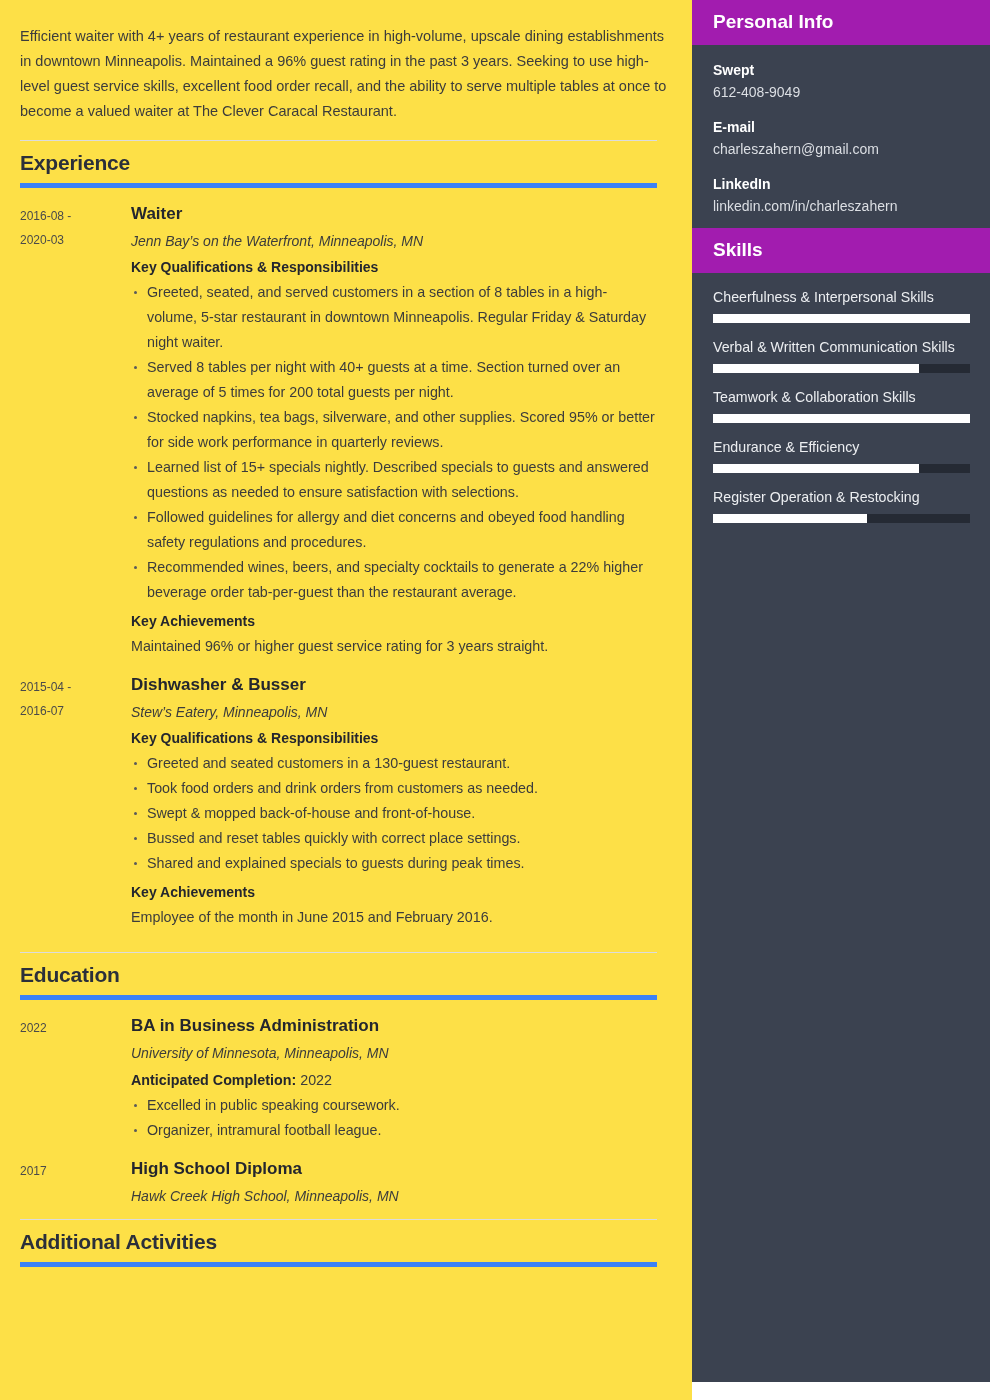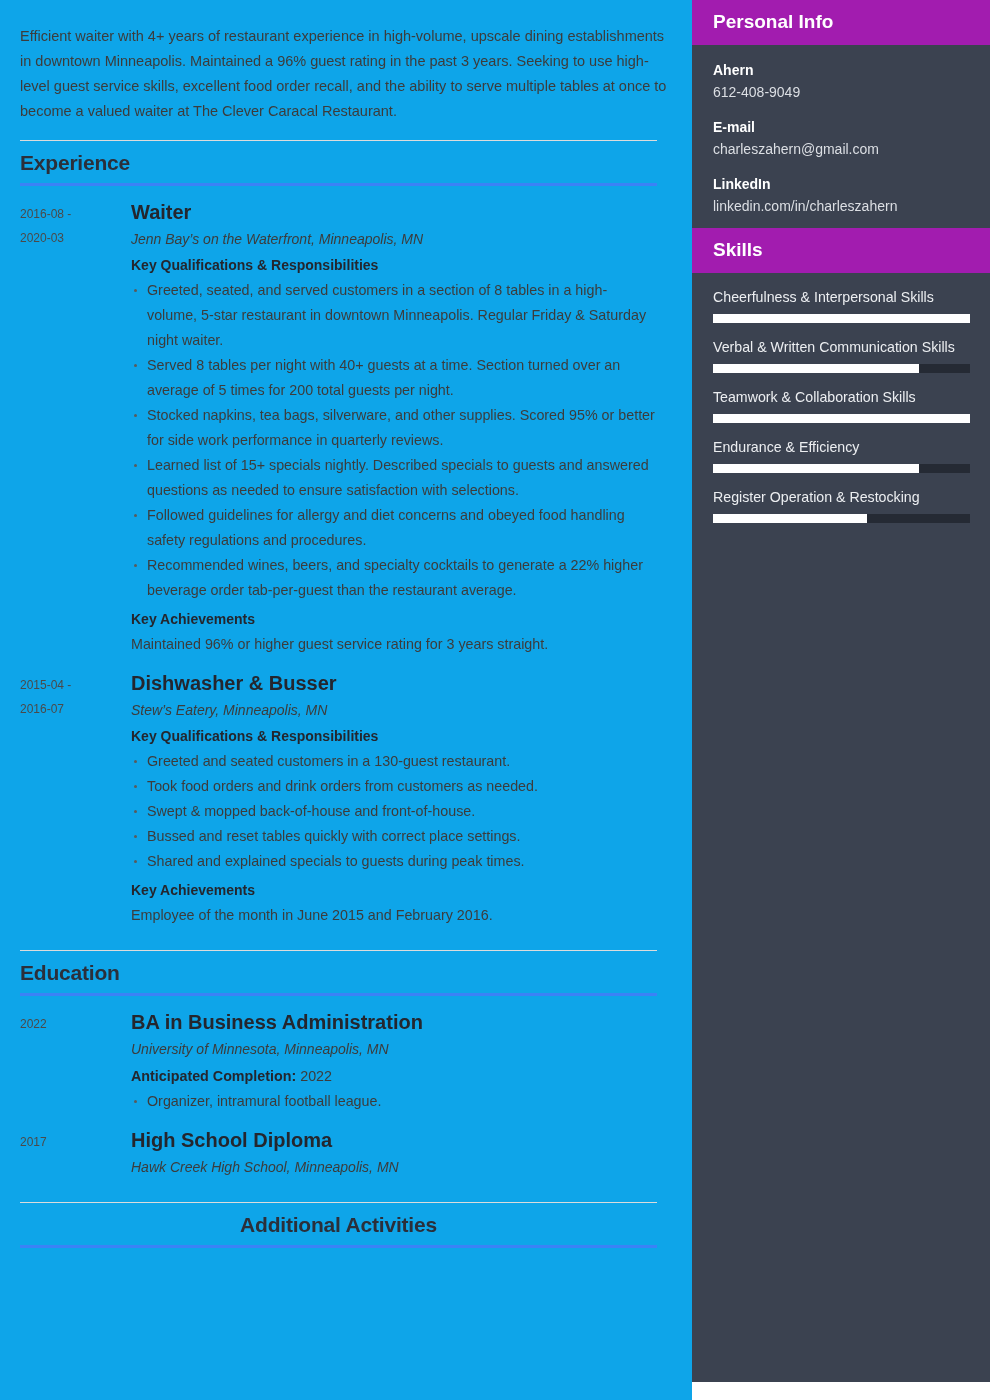--- a/index.html
+++ b/index.html
@@ -18,7 +18,7 @@
     position:absolute; left:0; top:0;
     width:692px; height:1400px;
     padding:20px 35px 0 20px;
-    background:#0ea5e9;
+    background:#fde047;
   }
   .summary {
     font-size:14.5px;

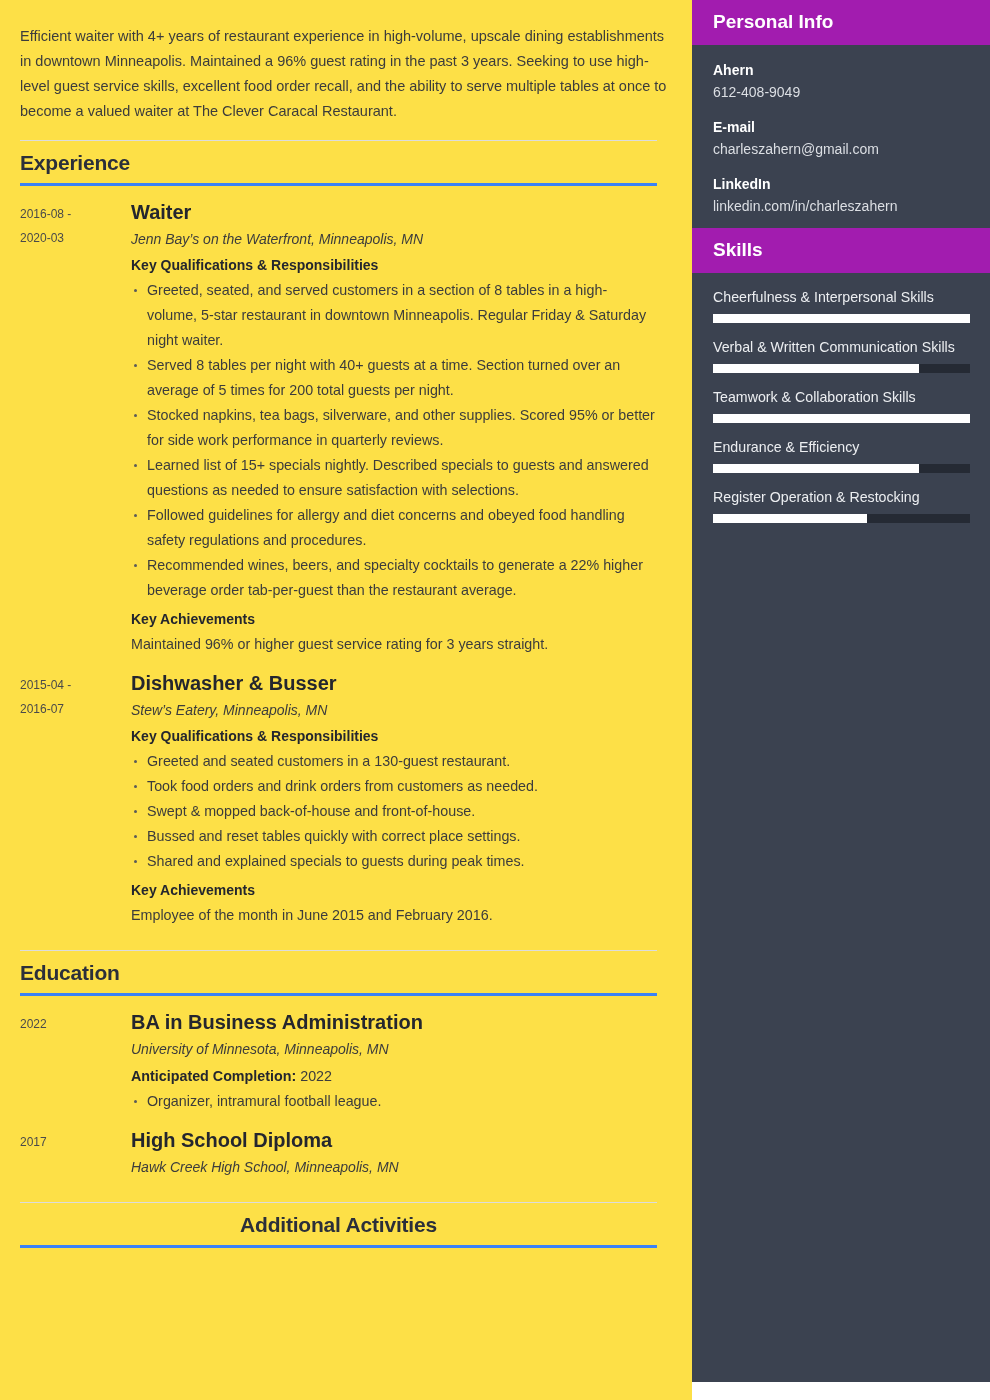--- a/index.html
+++ b/index.html
@@ -258,7 +258,7 @@
 
     <div class="sb-body">
       <div class="info-item">
-        <div class="info-label">Ahern</div>
+        <div class="info-label">Swept</div>
         <div class="info-value">612-408-9049</div>
       </div>
       <div class="info-item">

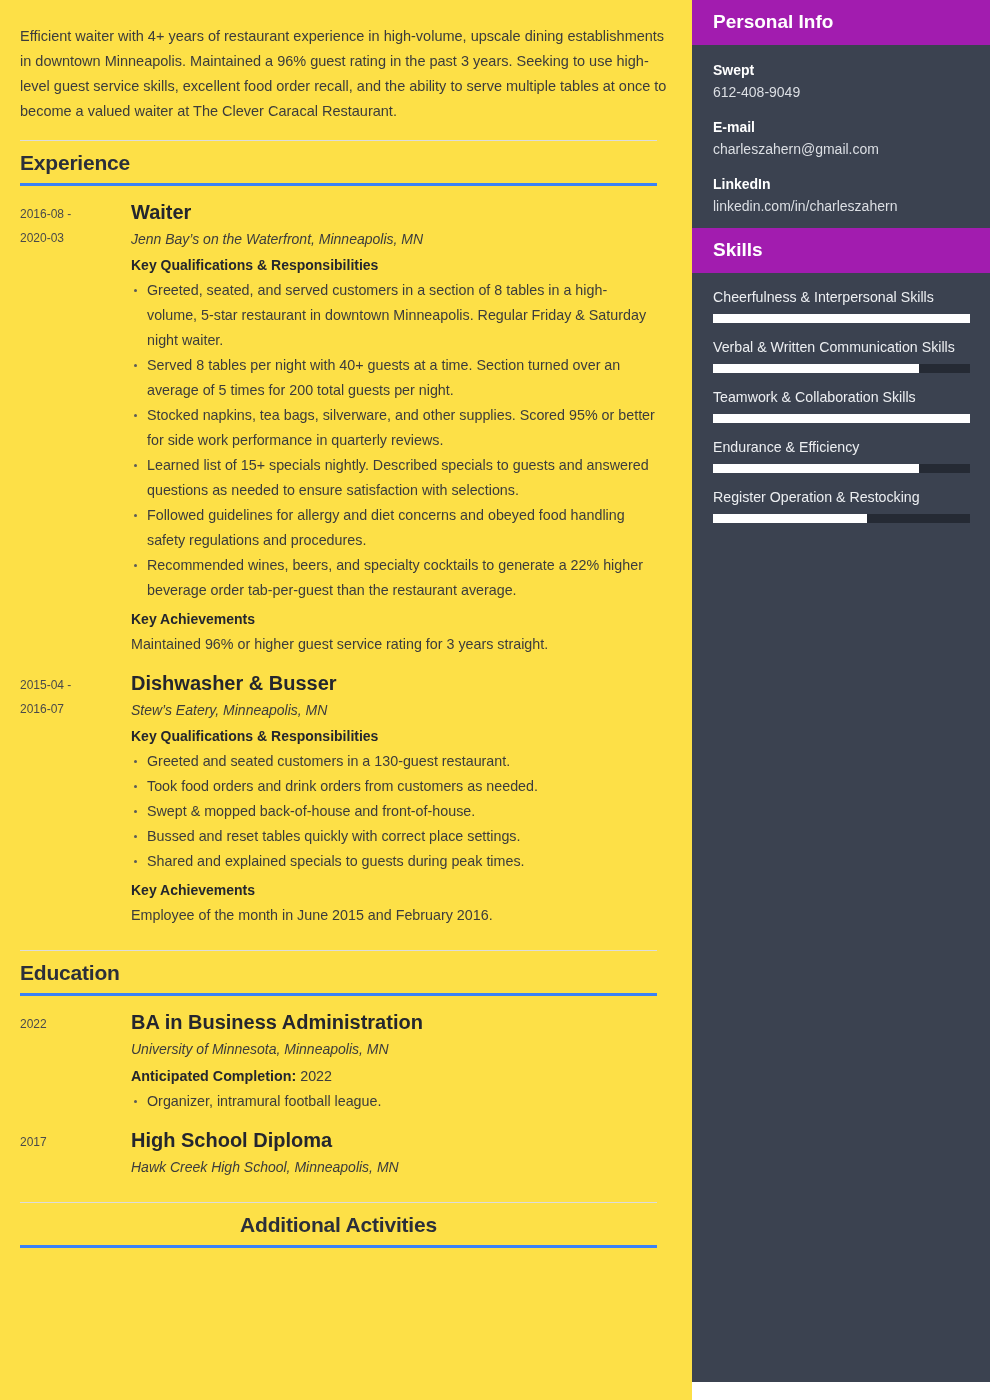--- a/index.html
+++ b/index.html
@@ -35,7 +35,7 @@
     color:#2b2f3a;
     padding:10px 0 8px 0;
     border-top:1px solid #dcdcdc;
-    border-bottom:3px solid #3b82f6;
+    border-bottom:5px solid #3b82f6;
     letter-spacing:-0.2px;
   }
   .entry { display:flex; margin-top:14px; }

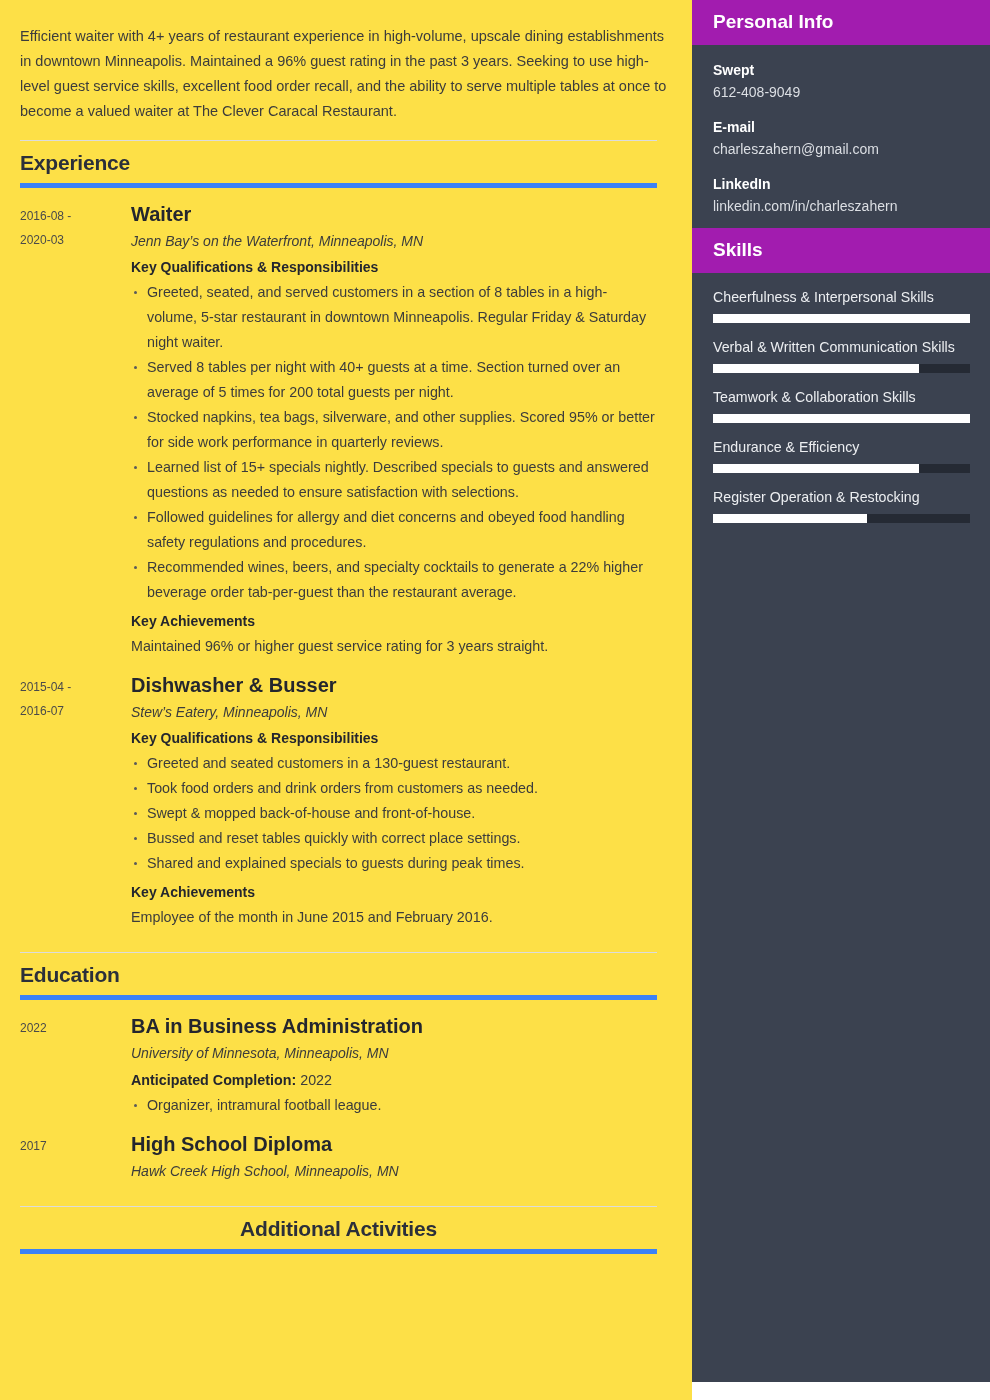--- a/index.html
+++ b/index.html
@@ -48,7 +48,7 @@
   }
   .entry-body { flex:1 1 auto; }
   .entry-title {
-    font-size:20px;
+    font-size:17px;
     font-weight:bold;
     color:#24262e;
     line-height:24px;

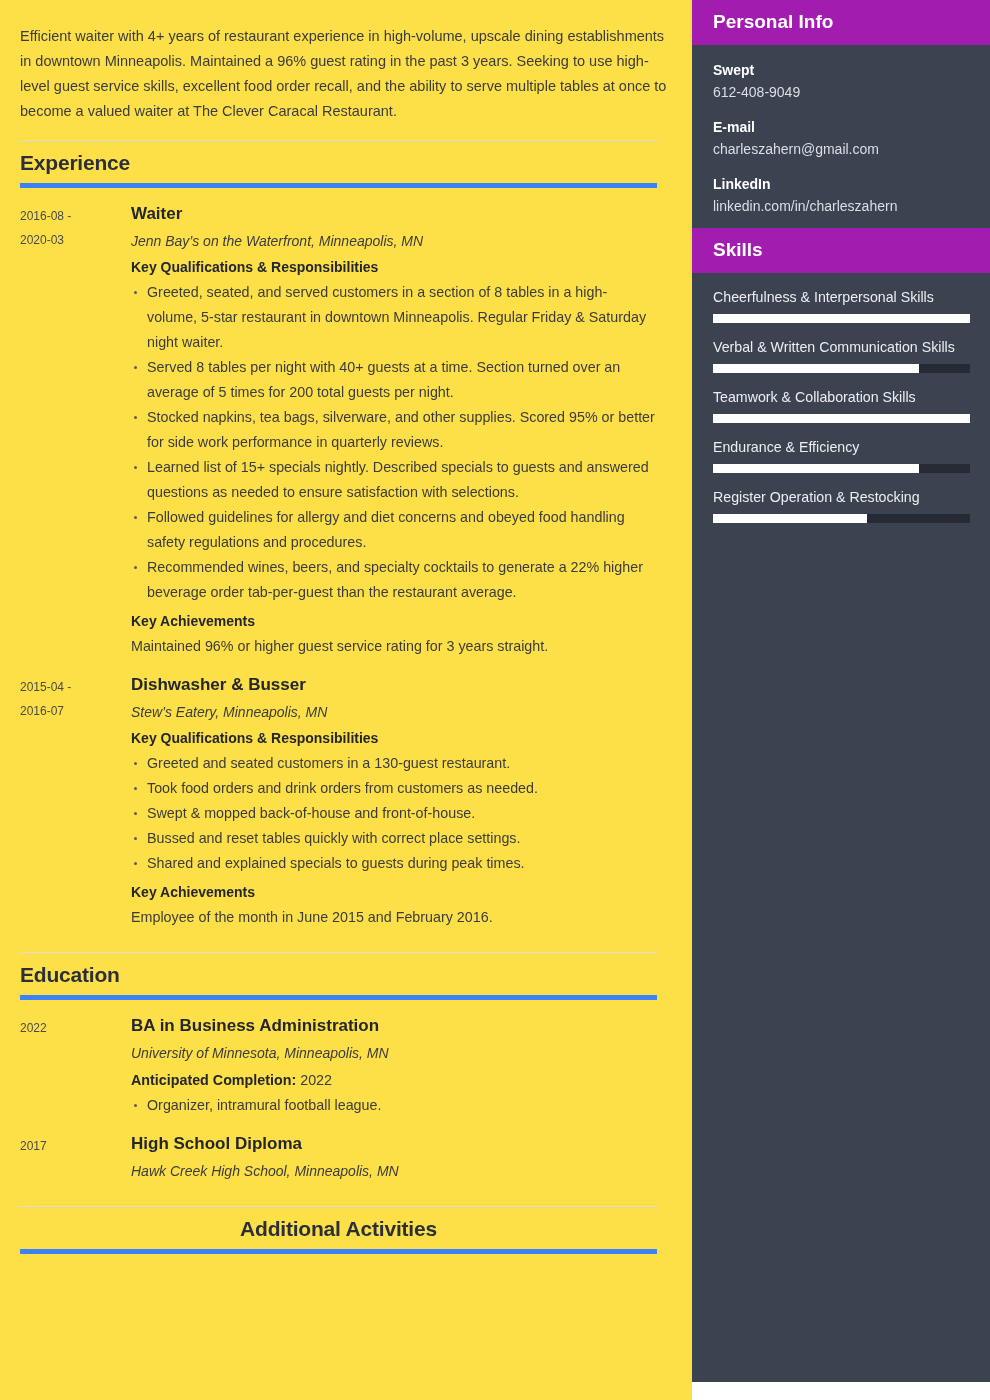--- a/index.html
+++ b/index.html
@@ -229,6 +229,7 @@
             <span>2022</span>
           </div>
           <ul class="bullets">
+            <li>Excelled in public speaking coursework.</li>
             <li>Organizer, intramural football league.</li>
           </ul>
         </div>

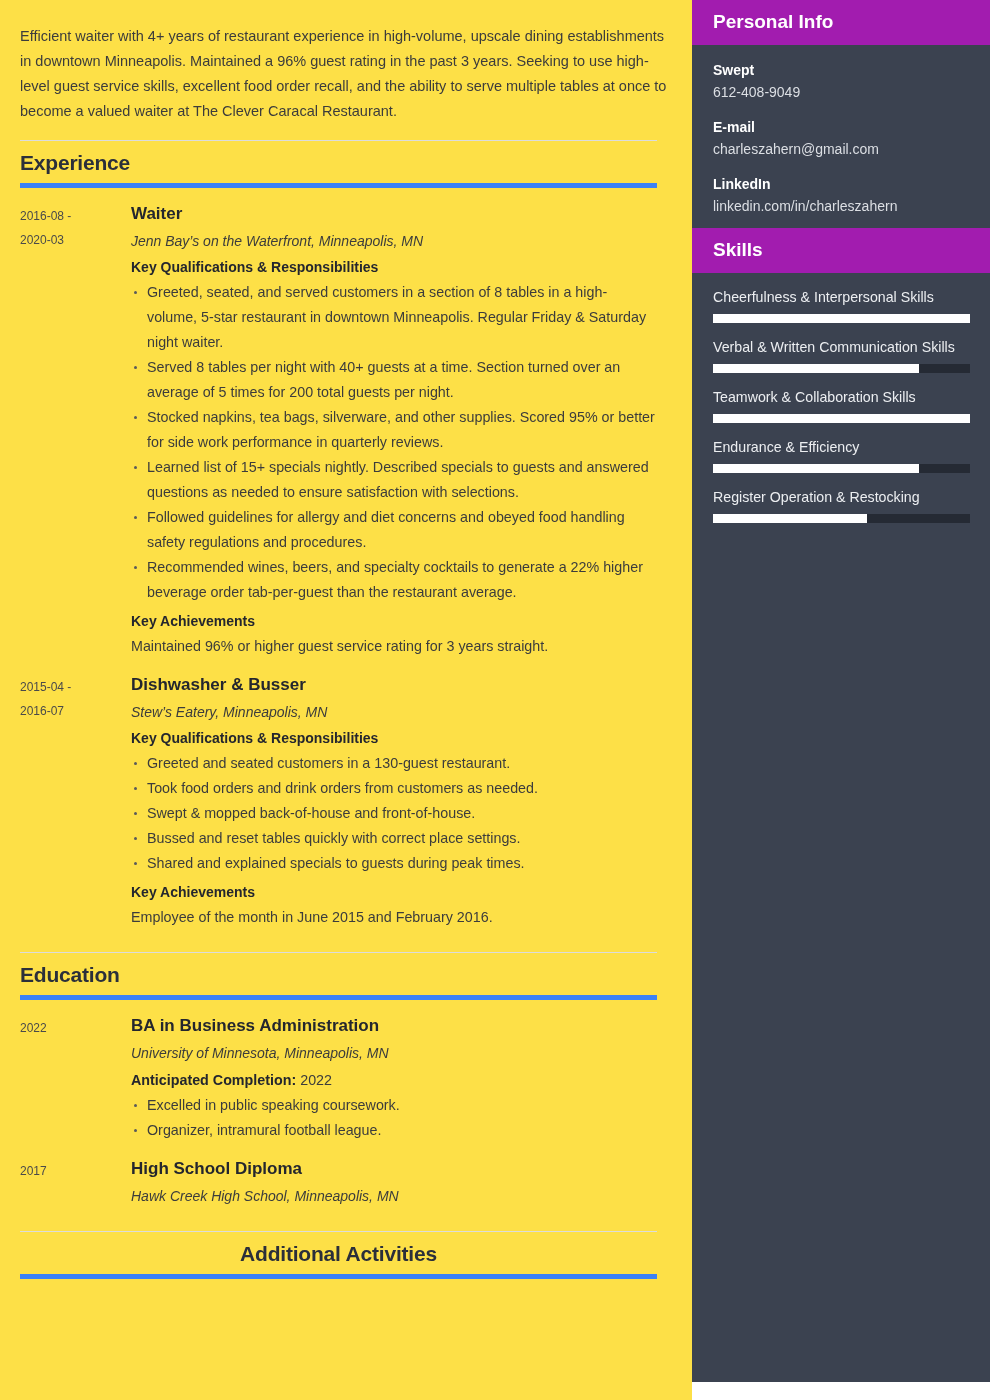--- a/index.html
+++ b/index.html
@@ -244,7 +244,7 @@
       </div>
     </div>
 
-    <div class="section" style="margin-top:20px;text-align:center;">
+    <div class="section" style="margin-top:8px;">
       <div class="section-title">Additional Activities</div>
     </div>
 

